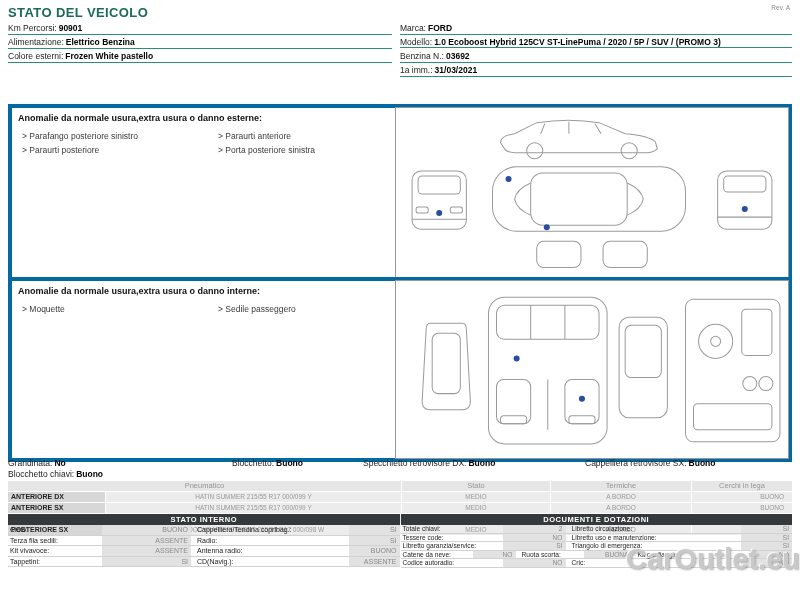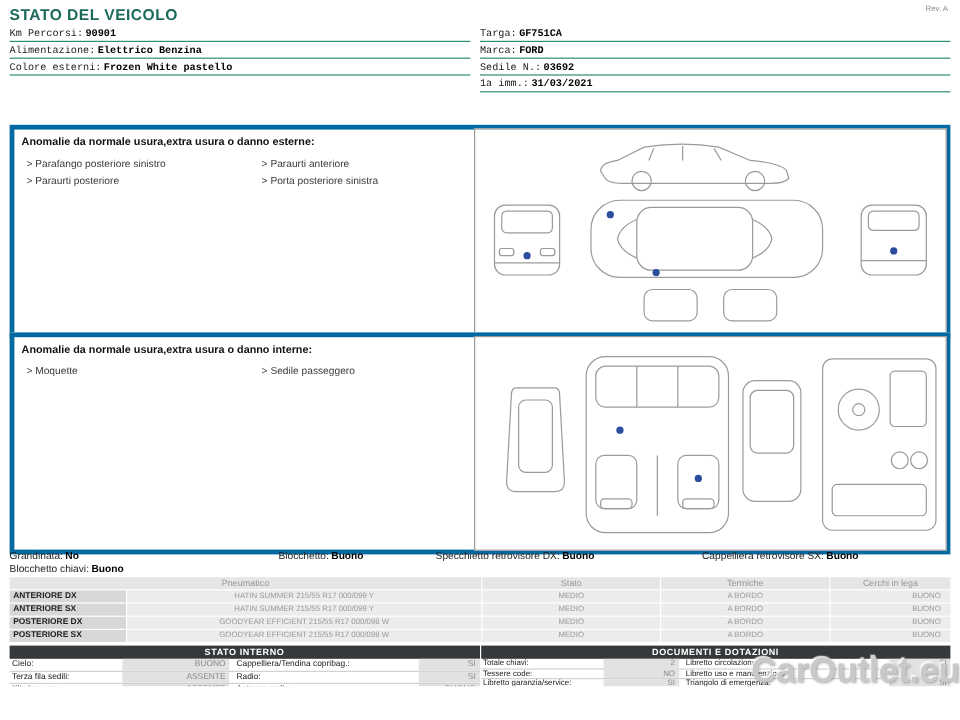--- a/index.html
+++ b/index.html
@@ -13,7 +13,7 @@
 
   .fields-left{position:absolute;top:21px;left:8px;width:384px;}
   .fields-right{position:absolute;top:21px;left:400px;width:392px;}
-  .field{border-bottom:1px solid #2f8c76;padding:2px 0 1px;font-size:8.5px;line-height:10px;font-family:Liberation Mono, monospace;}
+  .field{border-bottom:1px solid #2f8c76;padding:2px 0 1px;font-size:8.5px;line-height:10px;}
   .field .lbl{color:#222;}
   .field .val{font-weight:bold;color:#000;margin-left:2px;}
   .field.multiline{border-bottom:none;padding:1px 0 0;line-height:12.5px;

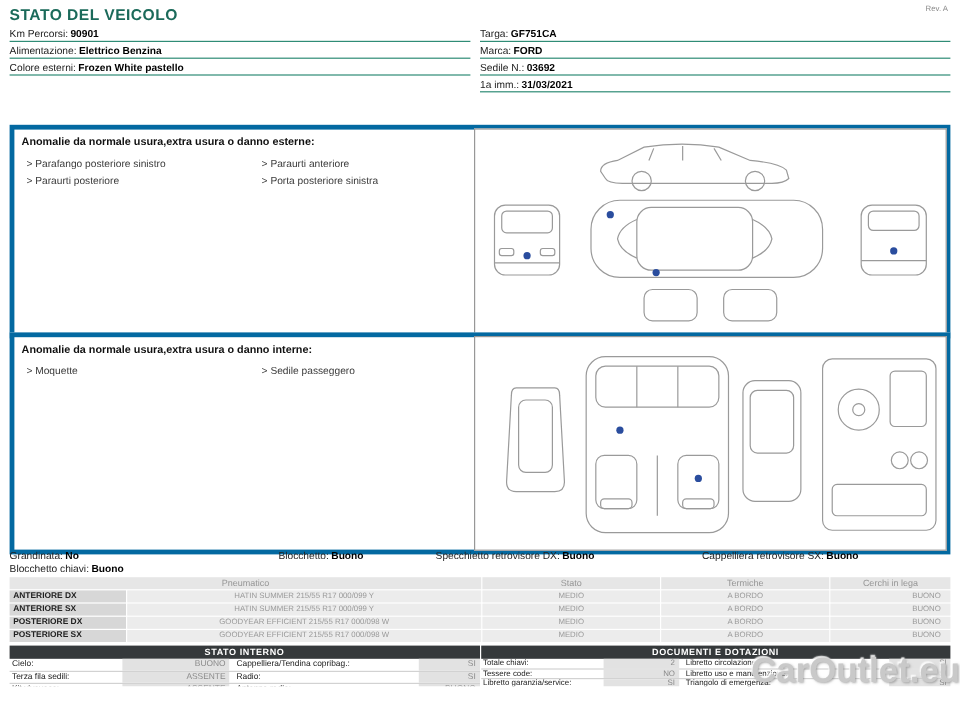--- a/index.html
+++ b/index.html
@@ -84,9 +84,6 @@
   </div>
 
   <div class="fields-right">
-    <div class="field">
-      <span class="lbl">Targa:</span><span class="val">GF751CA</span>
-    </div>
     <div class="field">
       <span class="lbl">Marca:</span><span class="val">FORD</span>
     </div>

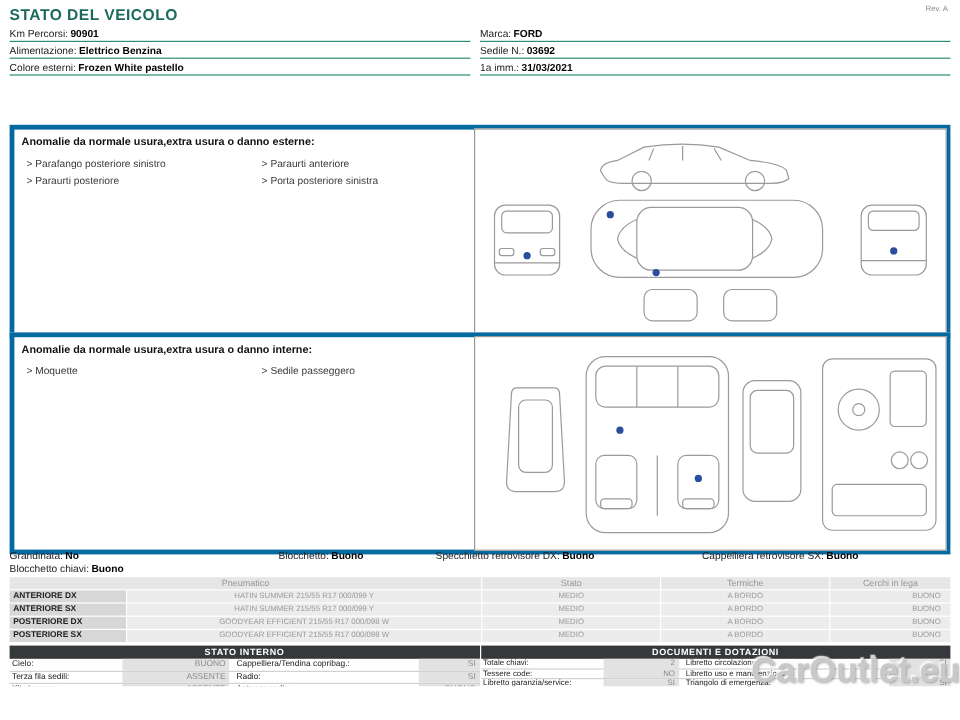--- a/index.html
+++ b/index.html
@@ -86,6 +86,9 @@
   <div class="fields-right">
     <div class="field">
       <span class="lbl">Marca:</span><span class="val">FORD</span>
+    </div>
+    <div class="field multiline">
+      <span class="lbl">Modello:</span><span class="val">1.0 Ecoboost Hybrid 125CV ST-LinePuma / 2020 / 5P / SUV / (PROMO 3)</span>
     </div>
     <div class="field">
       <span class="lbl">Sedile N.:</span><span class="val">03692</span>

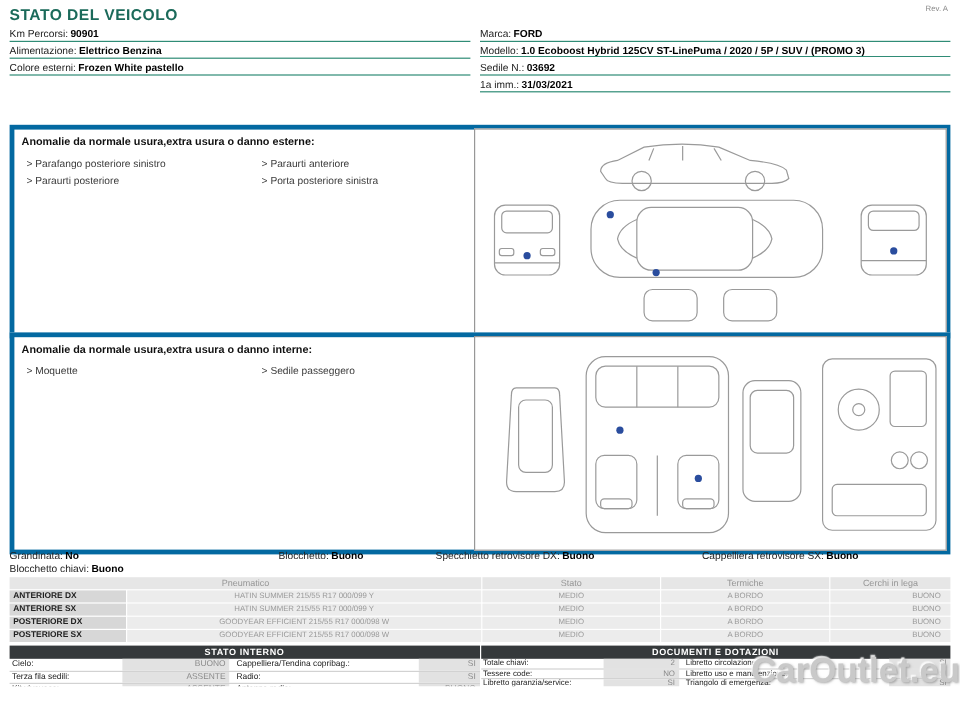--- a/index.html
+++ b/index.html
@@ -91,7 +91,7 @@
       <span class="lbl">Modello:</span><span class="val">1.0 Ecoboost Hybrid 125CV ST-LinePuma / 2020 / 5P / SUV / (PROMO 3)</span>
     </div>
     <div class="field">
-      <span class="lbl">Sedile N.:</span><span class="val">03692</span>
+      <span class="lbl">Benzina N.:</span><span class="val">03692</span>
     </div>
     <div class="field">
       <span class="lbl">1a imm.:</span><span class="val">31/03/2021</span>

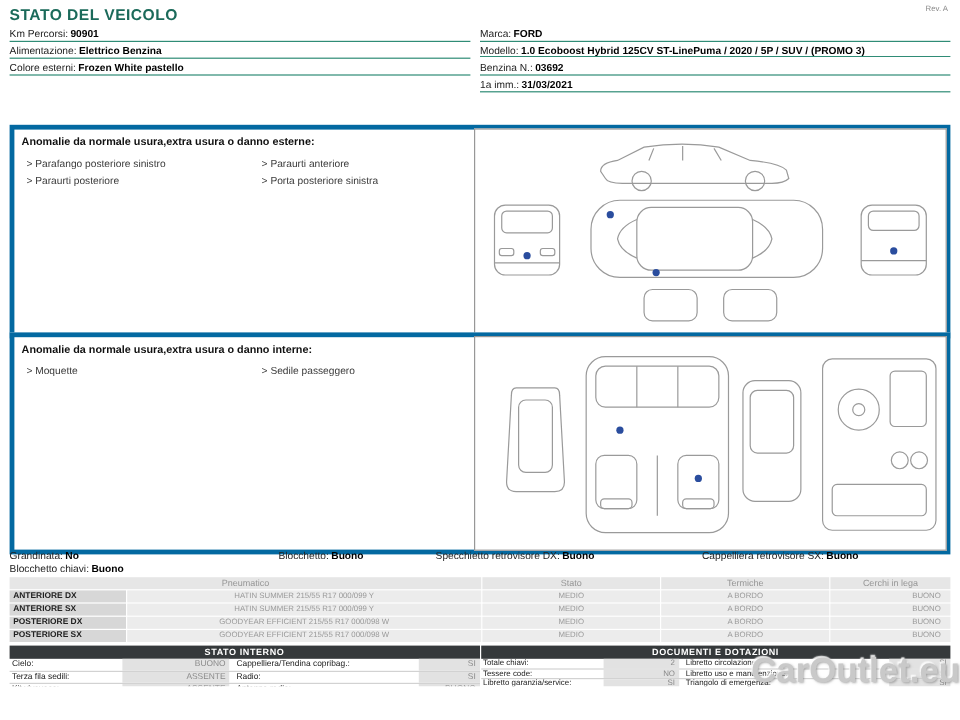--- a/index.html
+++ b/index.html
@@ -47,7 +47,7 @@
   .tt-val.rgt{text-align:right;padding-right:8px;}
 
   
-  .bottom{position:absolute;top:538px;left:8px;right:8px;display:flex;gap:1px;}
+  .bottom{position:absolute;top:514px;left:8px;right:8px;display:flex;gap:1px;}
   .btable{flex:1;min-width:0;}
   .bt-head{background:#35393b;color:#fff;font-size:7.5px;font-weight:bold;text-align:center;
            height:11px;line-height:11px;letter-spacing:.5px;}

